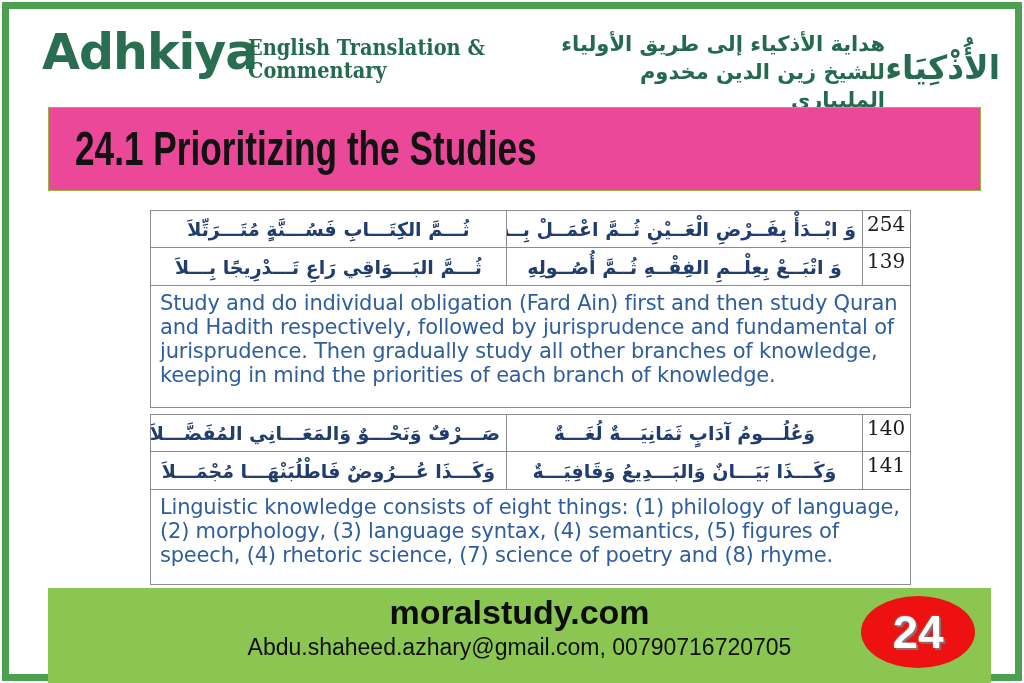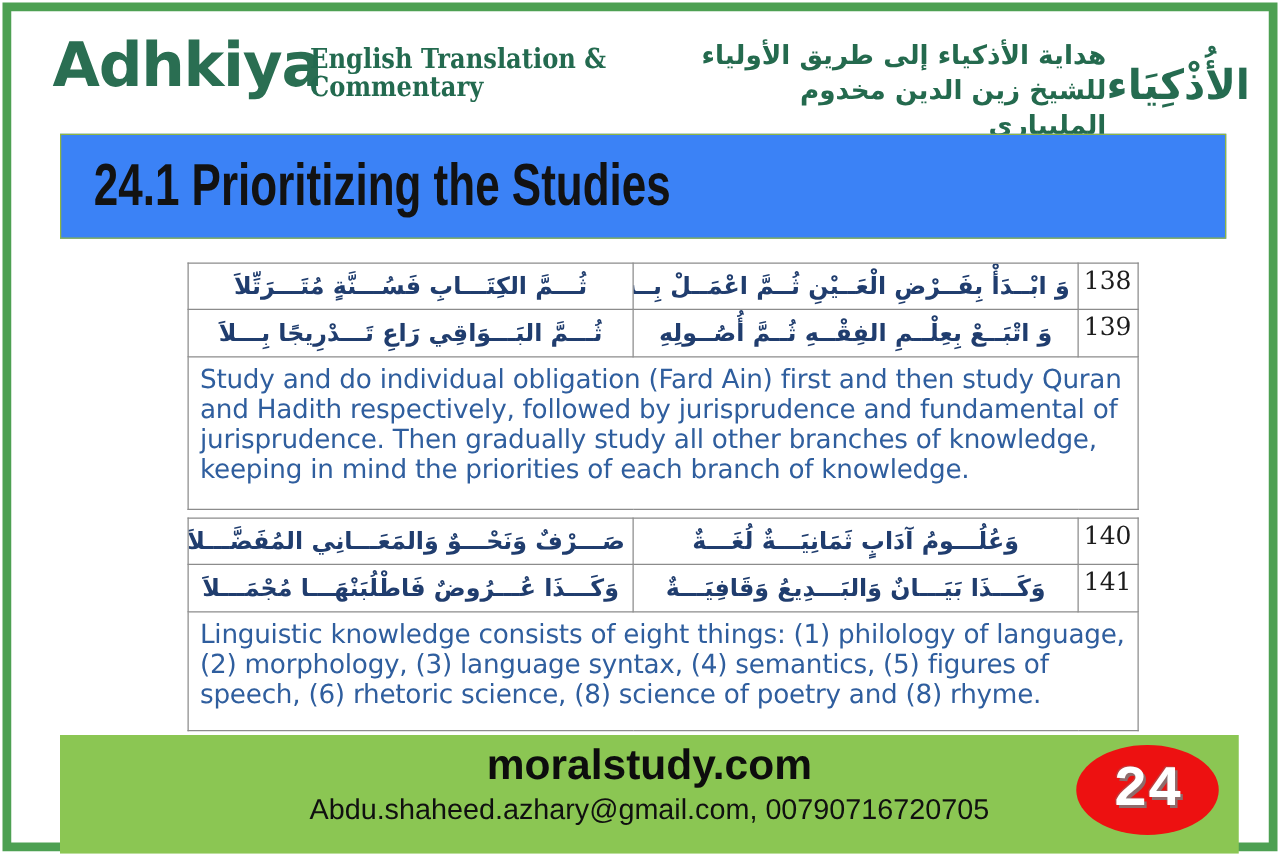--- a/index.html
+++ b/index.html
@@ -23,7 +23,7 @@
 
   
   .band{position:absolute;left:48px;top:107px;width:933px;height:84px;
-        background:#3b82f6;border:1px solid #8fb542;display:flex;
+        background:#ec4899;border:1px solid #8fb542;display:flex;
         align-items:center;justify-content:space-between;box-sizing:border-box;
         padding:0 34px 0 26px;}
   .band-en{font-family:"Liberation Sans",sans-serif;font-weight:700;font-size:44px;

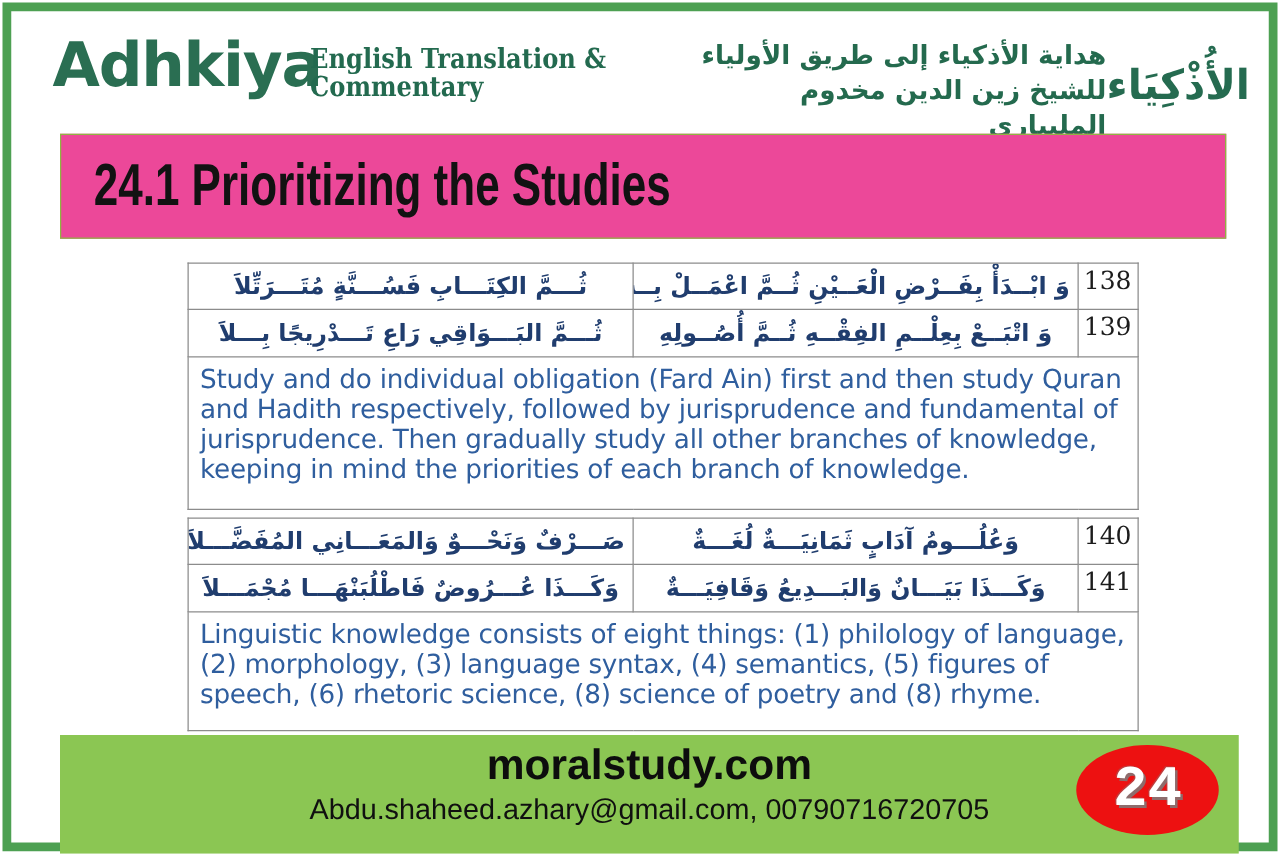--- a/index.html
+++ b/index.html
@@ -99,7 +99,7 @@
         <tr class="row-v1">
       <td class="ar-cell" lang="ar">ثُـــمَّ الكِتَـــابِ فَسُـــنَّةٍ مُتَـــرَتِّلاَ</td>
       <td class="ar-cell" lang="ar">وَ ابْــدَأْ بِفَــرْضِ الْعَــيْنِ ثُــمَّ اعْمَــلْ بِــهِ</td>
-      <td class="num-cell">138</td>
+      <td class="num-cell">254</td>
     </tr>
     <tr class="row-v2">
       <td class="ar-cell" lang="ar">ثُـــمَّ البَـــوَاقِي رَاعِ تَـــدْرِيجًا بِـــلاَ</td>

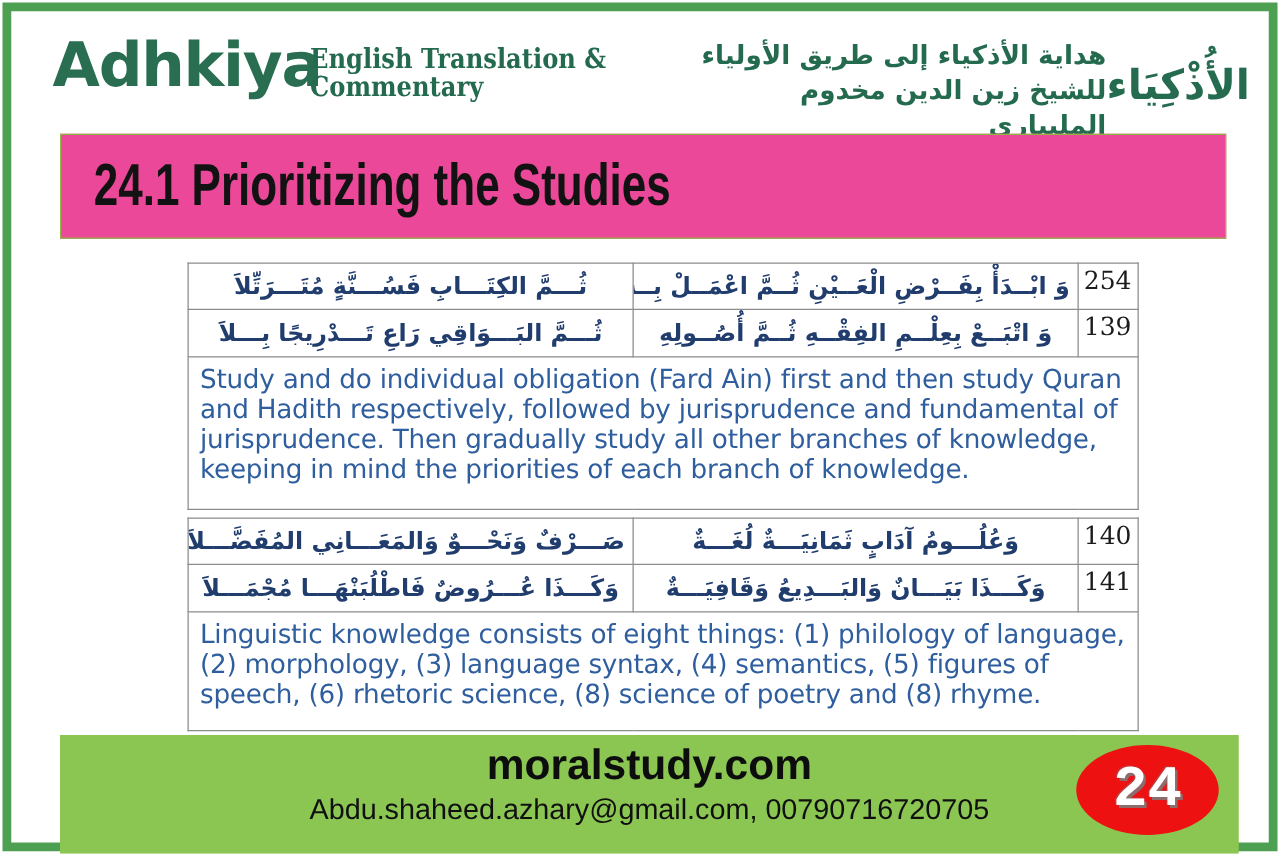--- a/index.html
+++ b/index.html
@@ -130,7 +130,7 @@
       <td class="num-cell">141</td>
     </tr>
     <tr>
-      <td class="en-cell en-cell-2" colspan="3">Linguistic knowledge consists of eight things: (1) philology of language, (2) morphology, (3) language syntax, (4) semantics, (5) figures of speech, (6) rhetoric science, (8) science of poetry and (8) rhyme.</td>
+      <td class="en-cell en-cell-2" colspan="3">Linguistic knowledge consists of eight things: (1) philology of language, (2) morphology, (3) language syntax, (4) semantics, (5) figures of speech, (4) rhetoric science, (7) science of poetry and (8) rhyme.</td>
     </tr>
   </tbody>
     </table>

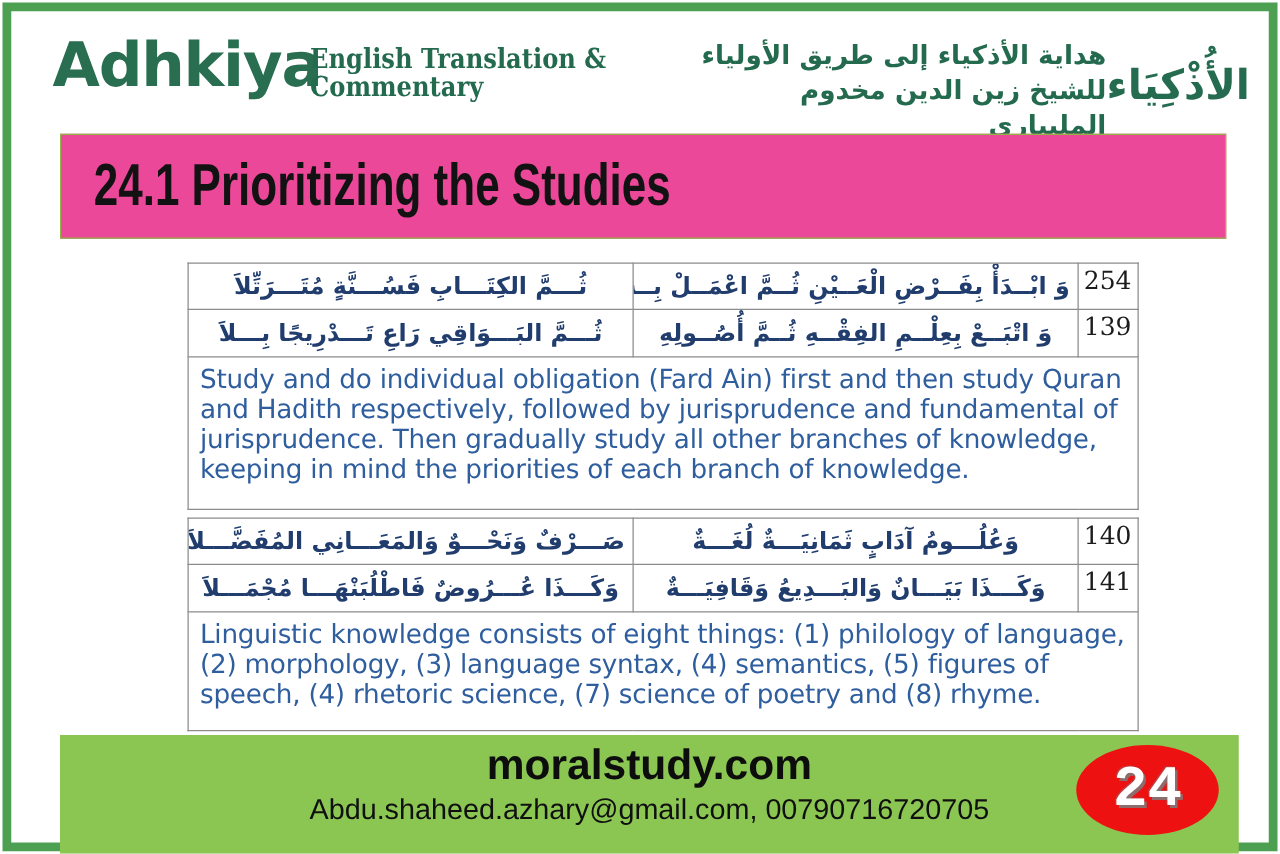--- a/index.html
+++ b/index.html
@@ -63,7 +63,7 @@
   .badge{position:absolute;left:813px;top:8px;width:114px;height:72px;
         background:#ed1111;border-radius:50%;display:flex;align-items:center;
         justify-content:center;}
-  .badge-num{font-family:Liberation Mono, monospace;font-weight:700;
+  .badge-num{font-family:Liberation Sans, sans-serif;font-weight:700;
         font-size:46px;color:#ffffff;
         text-shadow:2px 2px 0 rgba(125,125,125,.85), -1px -1px 0 rgba(125,125,125,.4);}
 </style>

